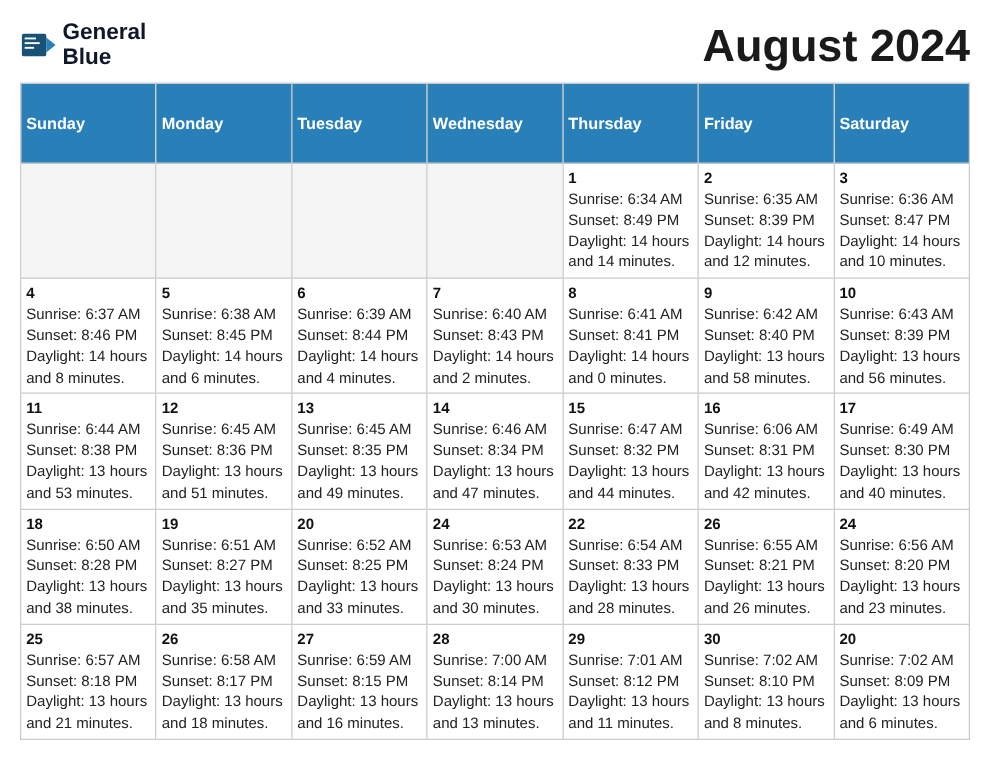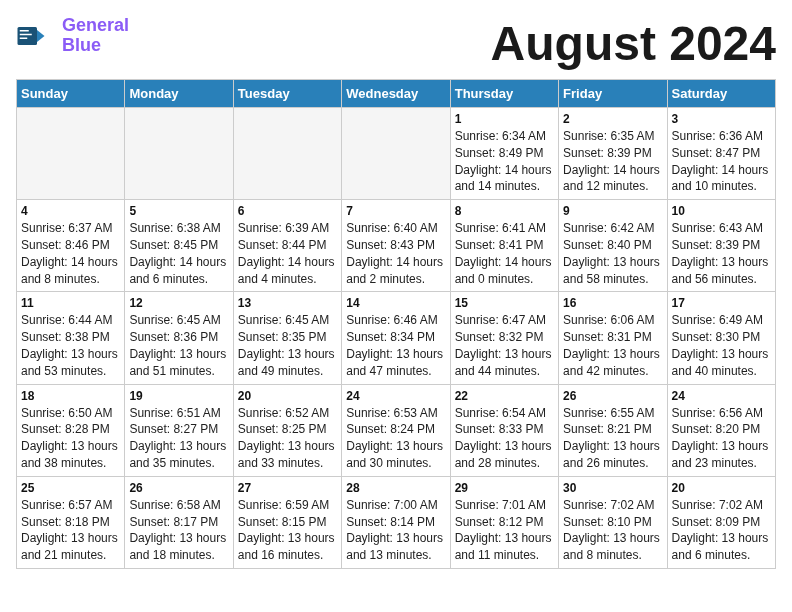--- a/index.html
+++ b/index.html
@@ -26,7 +26,7 @@
       font-weight: bold;
       line-height: 1.1;
     }
-    .logo-text span { color: #8b5cf6; margin-left: 12px; }
+    .logo-text span { color: #0f172a; }
     .logo-text .blue { color: #2980b9; }
     .logo-icon {
       width: 30px;

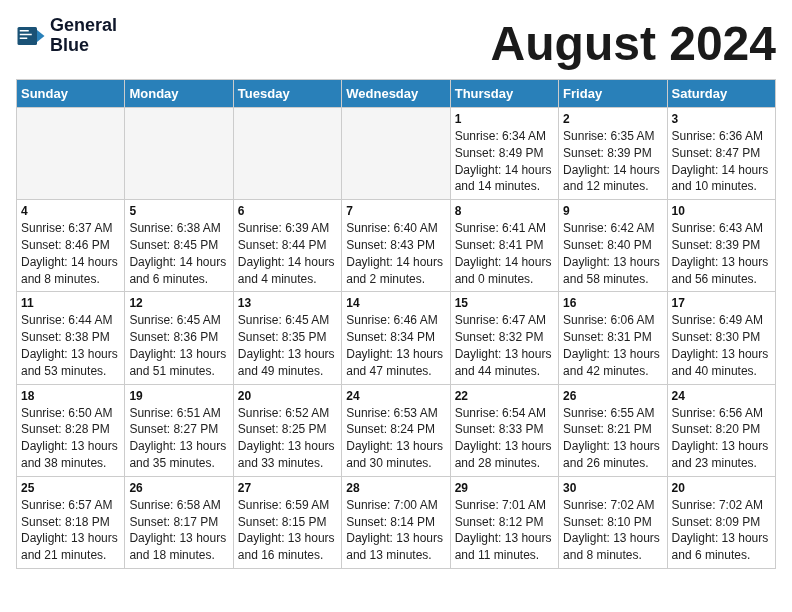--- a/index.html
+++ b/index.html
@@ -34,7 +34,7 @@
     }
     .title-area { text-align: right; }
     .calendar-title {
-      font-size: 48px;
+      font-size: 36px;
       font-weight: bold;
       color: #1a1a1a;
     }

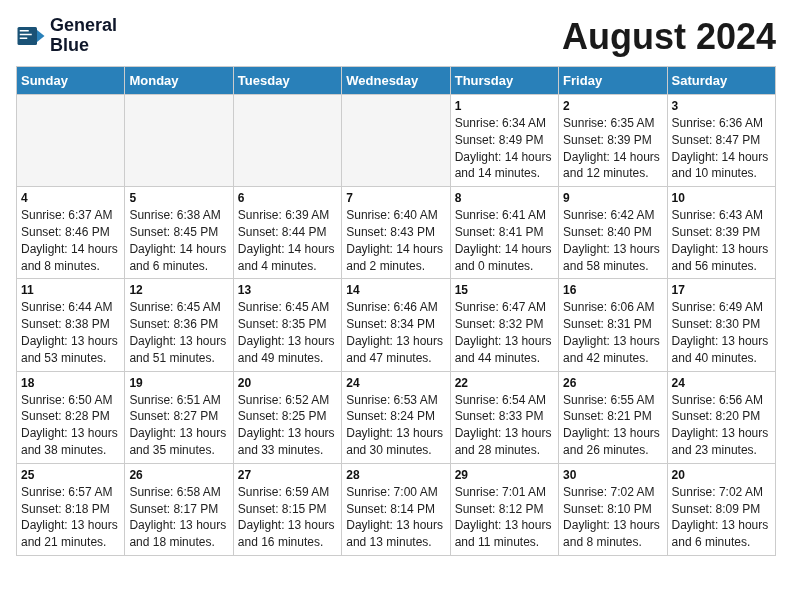--- a/index.html
+++ b/index.html
@@ -50,7 +50,7 @@
     .calendar th {
       background: #2980b9;
       color: #fff;
-      padding: 6px 4px;
+      padding: 24px 4px;
       text-align: left;
       font-size: 13px;
       font-weight: bold;

